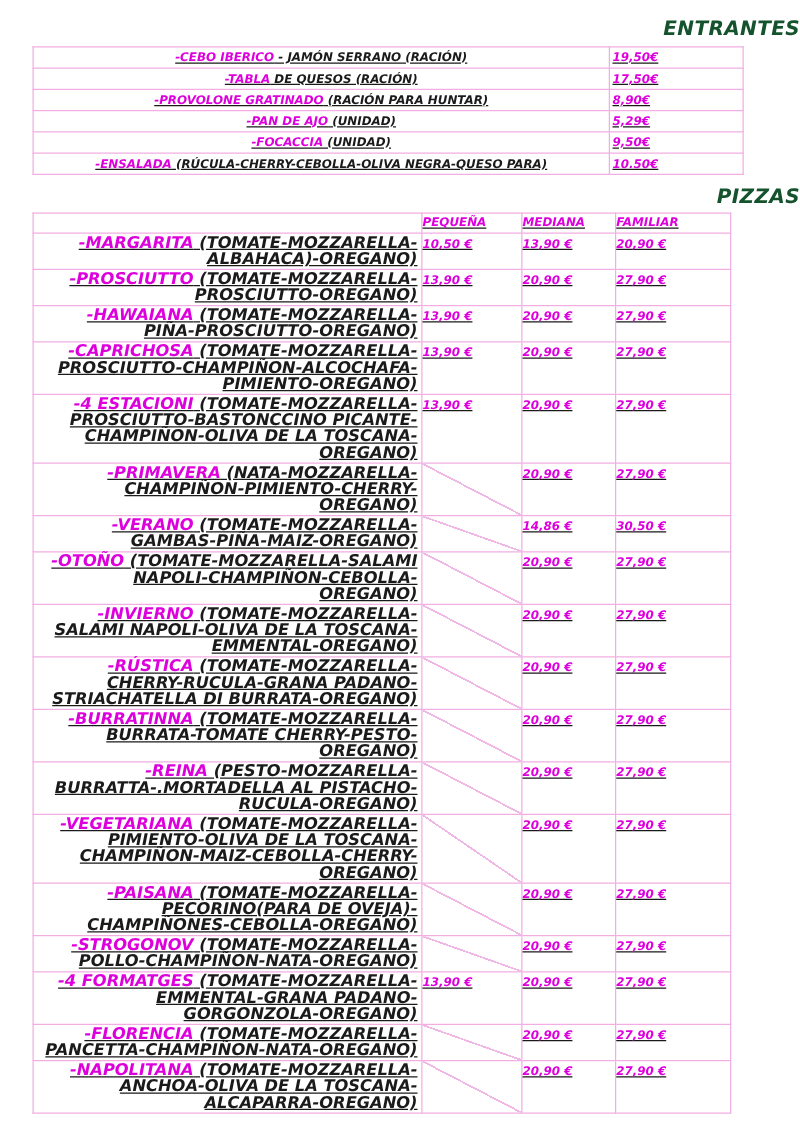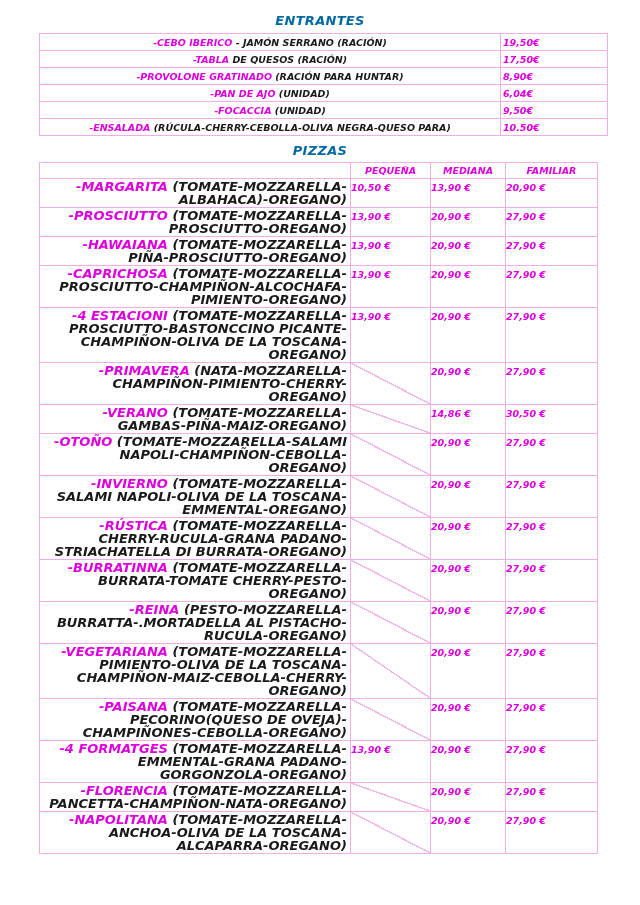--- a/index.html
+++ b/index.html
@@ -17,10 +17,10 @@
   .page { width: 640px; height: 905px; position: relative; }
   .section-title {
     margin: 0;
-    text-align: center;
-    font-size: 13px;
+    text-align: right;
+    font-size: 16px;
     letter-spacing: 0.3px;
-    color: #0369a1;
+    color: #14532d;
   }
   .title-entrantes { padding-top: 13px; padding-bottom: 5px; }
   .title-pizzas   { padding-top: 7px;  padding-bottom: 4px; }

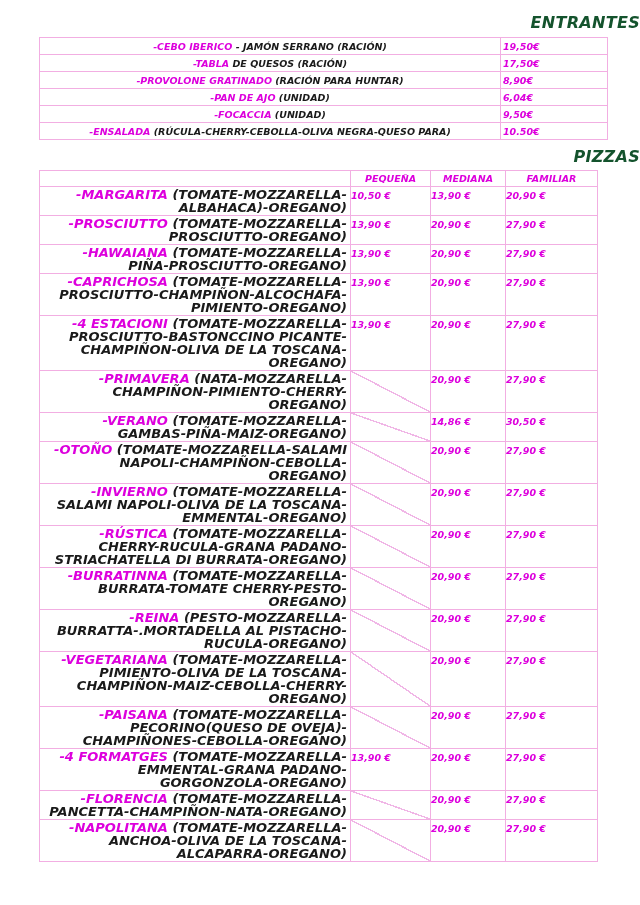--- a/index.html
+++ b/index.html
@@ -28,8 +28,9 @@
   table {
     border-collapse: collapse;
     table-layout: fixed;
-    margin-left: 39px;
+    margin-left: 26px;
     width: 558px;
+    text-decoration: underline;
   }
   td, th {
     border: 1px solid #f2aee2;

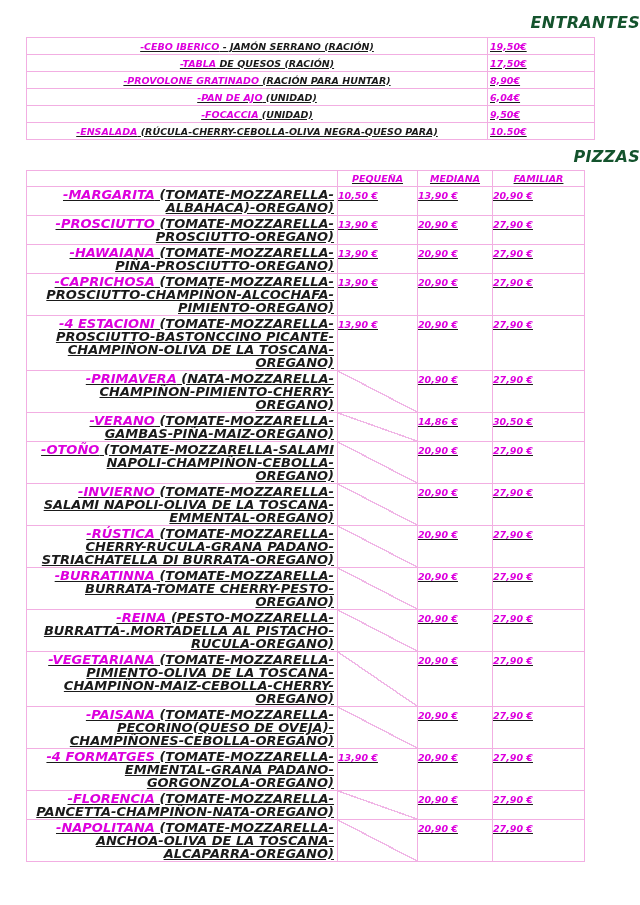--- a/index.html
+++ b/index.html
@@ -109,7 +109,7 @@
         </tr>
         <tr>
           <td class="e-desc"><span class="magenta">-PAN DE AJO</span><span class="black"> (UNIDAD)</span></td>
-          <td class="e-price">6,04€</td>
+          <td class="e-price">5,29€</td>
         </tr>
         <tr>
           <td class="e-desc"><span class="magenta">-FOCACCIA</span><span class="black"> (UNIDAD)</span></td>

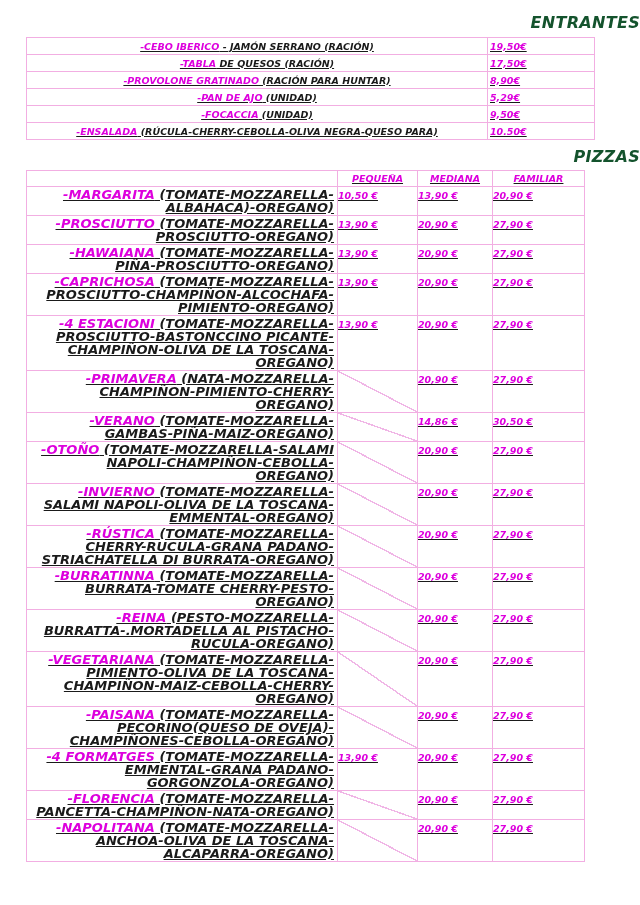--- a/index.html
+++ b/index.html
@@ -53,7 +53,7 @@
     height: 15px;
     font-size: 9.5px;
     color: #dd00dd;
-    text-align: center;
+    text-align: left;
     font-weight: bold;
     font-style: italic;
     padding: 0;

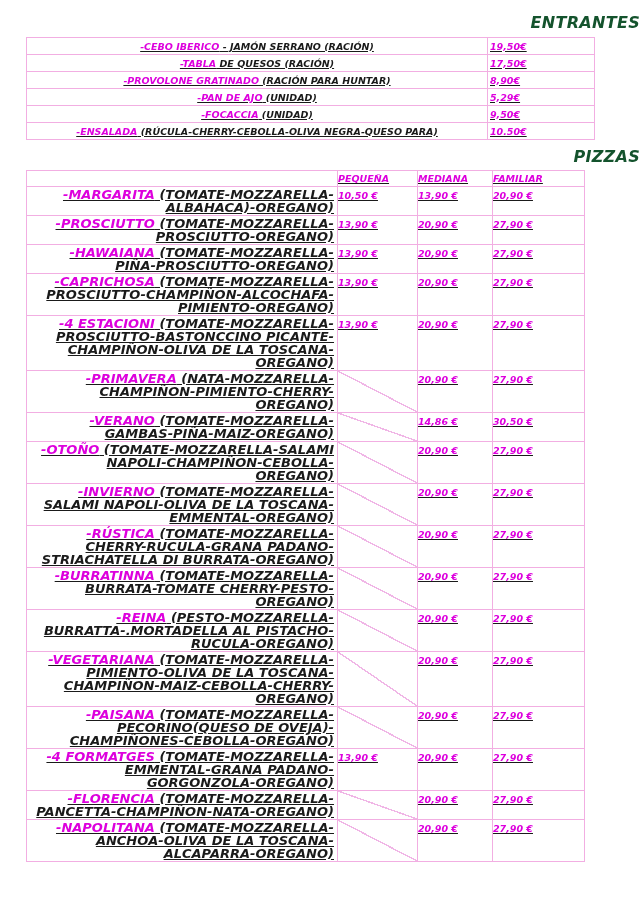--- a/index.html
+++ b/index.html
@@ -235,7 +235,7 @@
           <td class="p-price">27,90 €</td>
         </tr>
         <tr>
-          <td class="p-name"><span class="magenta">-PAISANA</span><span class="black"> (TOMATE-MOZZARELLA-PECORINO(QUESO DE OVEJA)-CHAMPIÑONES-CEBOLLA-OREGANO)</span></td>
+          <td class="p-name"><span class="magenta">-PAISANA</span><span class="black"> (TOMATE-MOZZARELLA-PECORINO(PARA DE OVEJA)-CHAMPIÑONES-CEBOLLA-OREGANO)</span></td>
           <td class="p-price">
             <div class="slash"></div>
           </td>

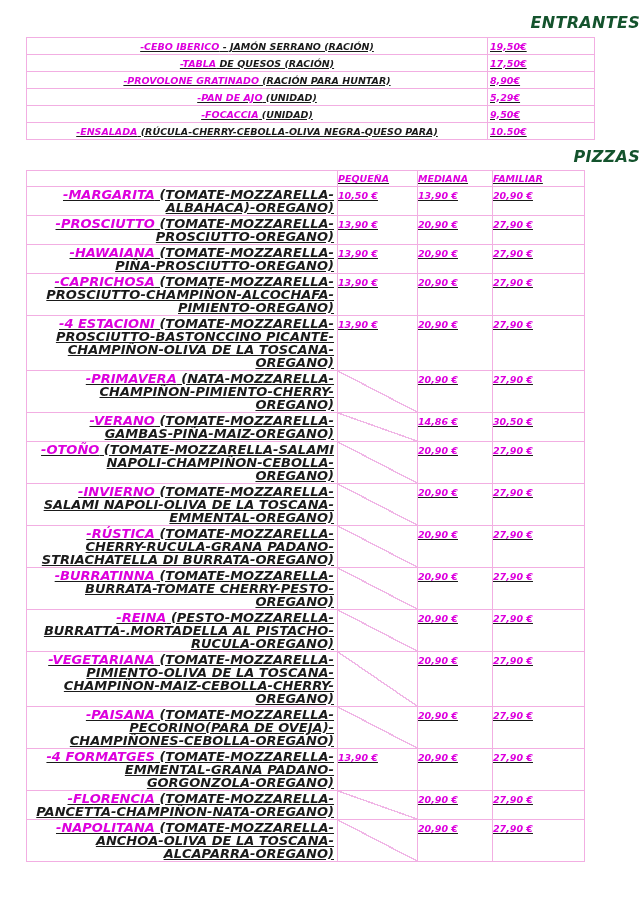--- a/index.html
+++ b/index.html
@@ -243,6 +243,14 @@
           <td class="p-price">27,90 €</td>
         </tr>
         <tr>
+          <td class="p-name"><span class="magenta">-STROGONOV</span><span class="black"> (TOMATE-MOZZARELLA-POLLO-CHAMPIÑON-NATA-OREGANO)</span></td>
+          <td class="p-price">
+            <div class="slash"></div>
+          </td>
+          <td class="p-price">20,90 €</td>
+          <td class="p-price">27,90 €</td>
+        </tr>
+        <tr>
           <td class="p-name"><span class="magenta">-4 FORMATGES</span><span class="black"> (TOMATE-MOZZARELLA-EMMENTAL-GRANA PADANO-GORGONZOLA-OREGANO)</span></td>
           <td class="p-price">13,90 €</td>
           <td class="p-price">20,90 €</td>

